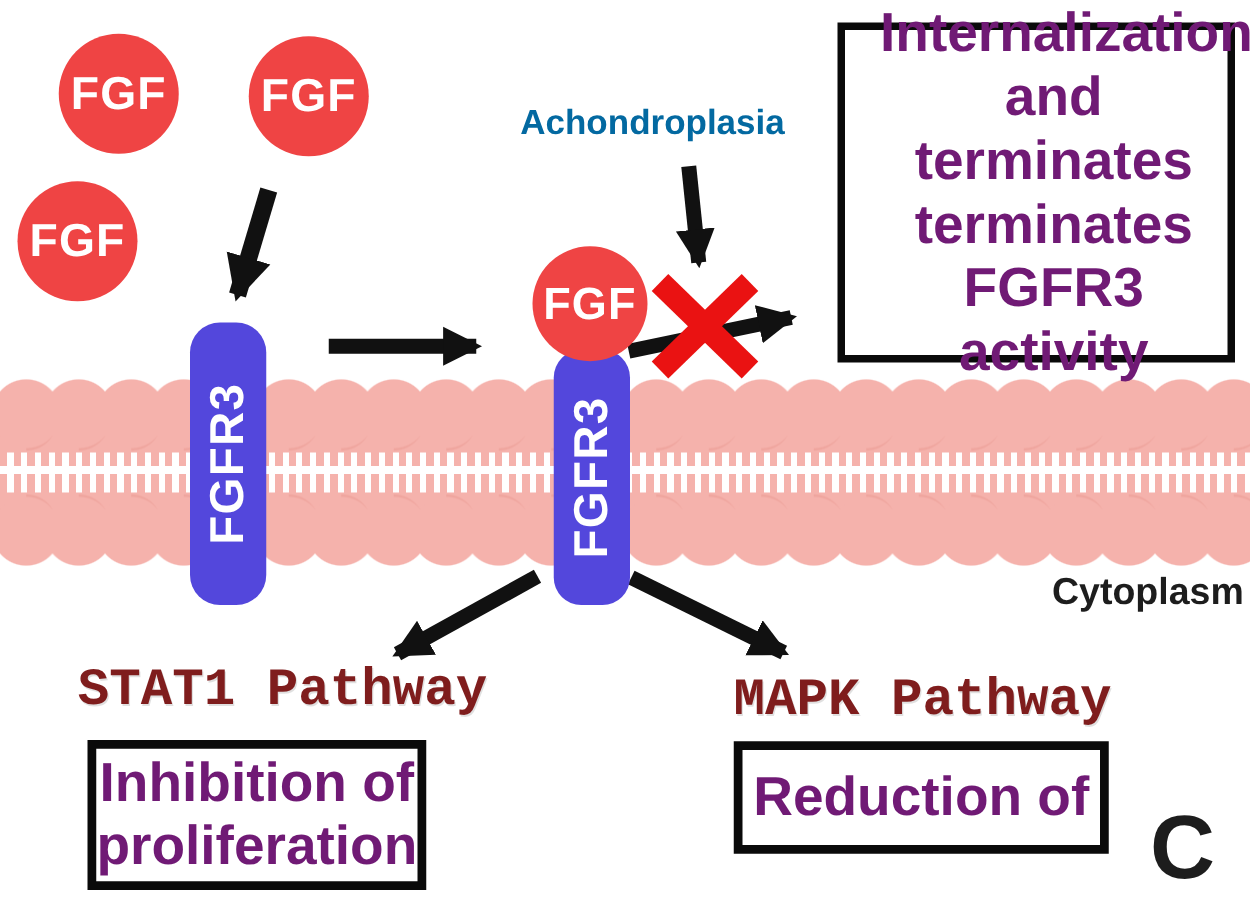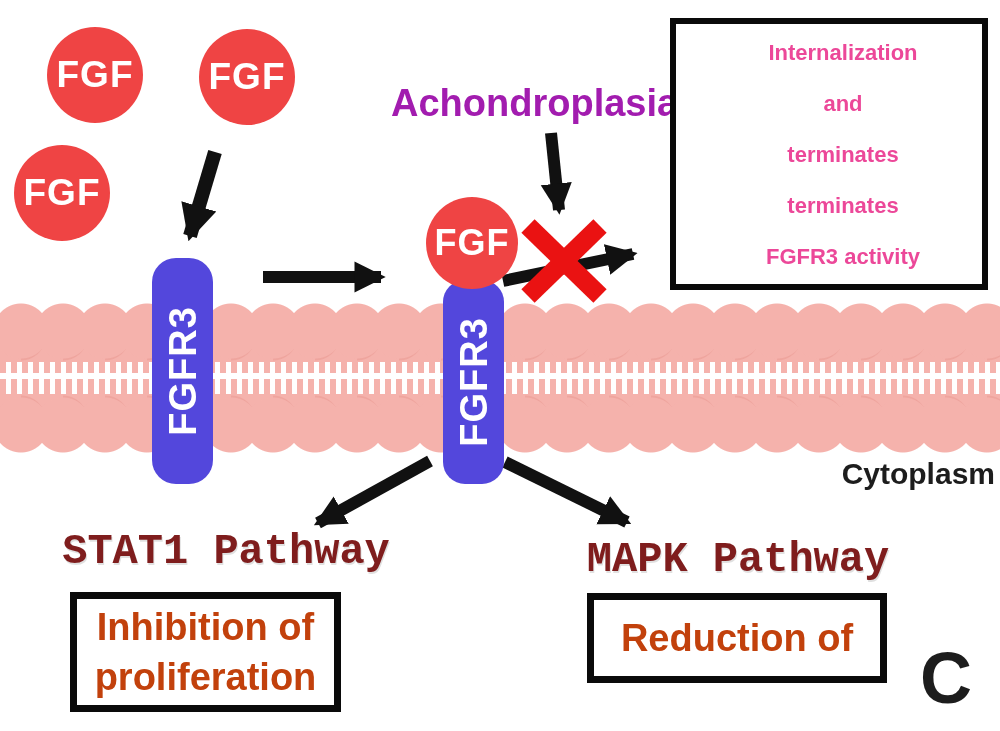--- a/index.html
+++ b/index.html
@@ -86,7 +86,7 @@
     display:flex; flex-direction:column; justify-content:center;
     text-align:center;
   }
-  .outcome-box .line { font-weight:bold; font-size:22px; line-height:51px; color:#ec4899;padding-left:28px; }
+  .outcome-box .line { font-weight:bold; font-size:44px; line-height:51px; color:#701a75;padding-left:28px; }
   .pathway-title {
     position:absolute; font-weight:bold; font-size:42px; color:#7f1d1d;
     text-align:center; text-shadow:1px 2px 0 rgba(0,0,0,0.12); white-space:nowrap;font-family:Liberation Mono, monospace;

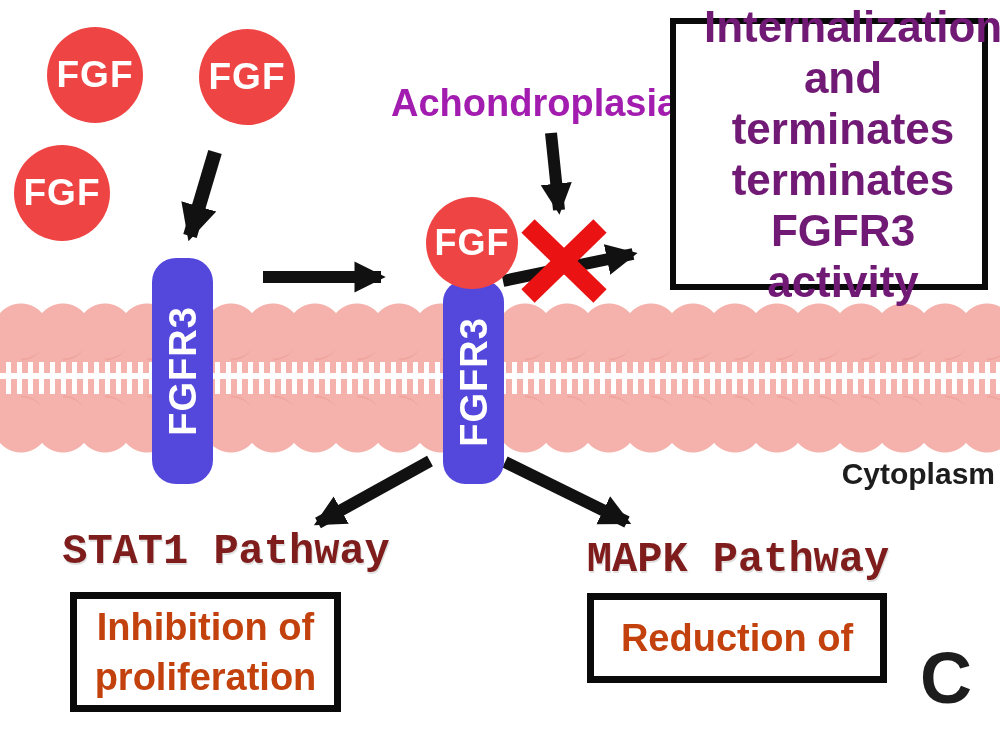--- a/index.html
+++ b/index.html
@@ -78,7 +78,7 @@
   
   .achondroplasia {
     position:absolute; left:391px; top:82px; width:262px;
-    font-weight:bold; font-size:38px; color:#a21caf; text-align:center;
+    font-weight:bold; font-size:28px; color:#0369a1; text-align:center;
   }
   .outcome-box {
     position:absolute; left:670px; top:18px; width:318px; height:272px;

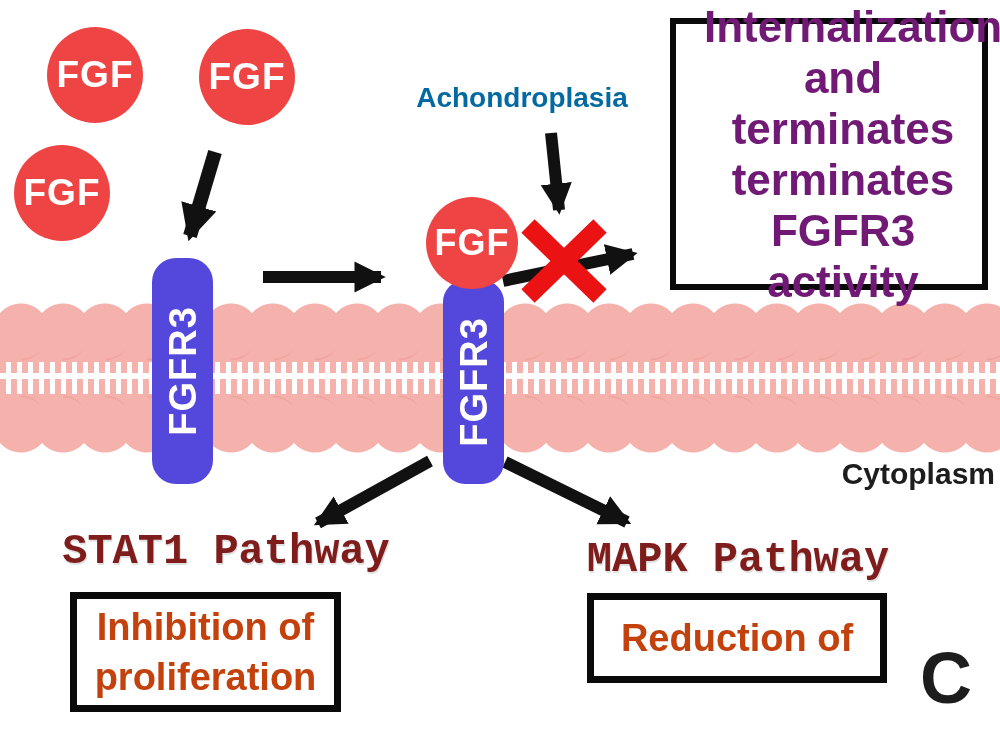--- a/index.html
+++ b/index.html
@@ -99,7 +99,7 @@
   }
   .inhibition-box { left:70px;  top:592px; width:271px; height:120px; }
   .reduction-box  { left:587px; top:593px; width:300px; height:90px; }
-  .result-box .line { font-weight:bold; font-size:38px; line-height:50px; color:#c2410c; }
+  .result-box .line { font-weight:bold; font-size:44px; line-height:50px; color:#701a75; }
   .panel-letter {
     position:absolute; left:905px; top:642px; width:82px;
     font-weight:bold; font-size:72px; line-height:72px; color:#1d1d1d; text-align:center;

